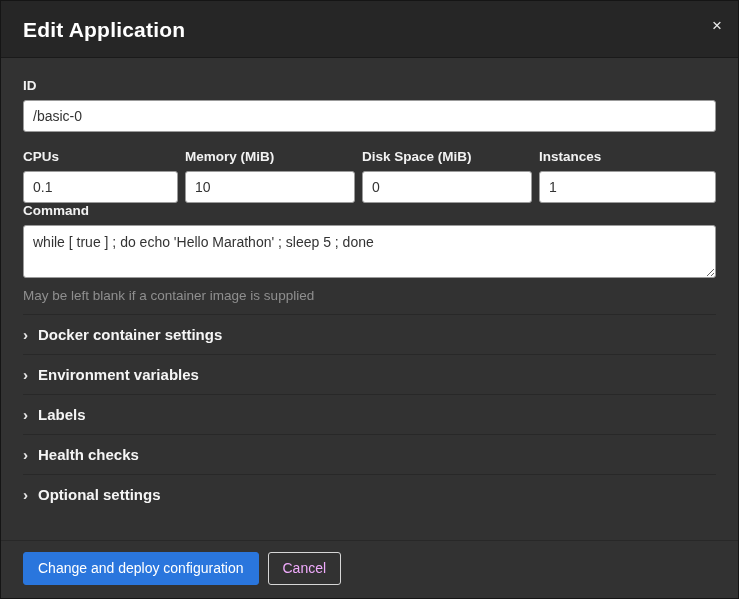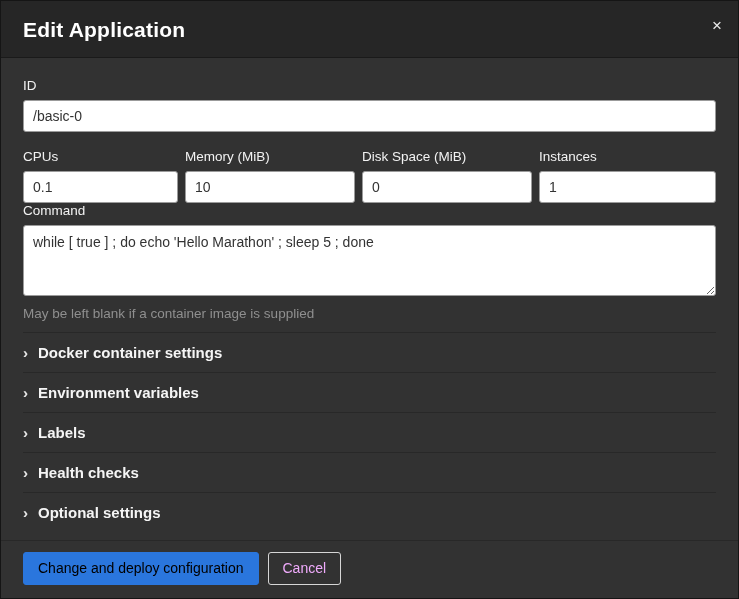--- a/index.html
+++ b/index.html
@@ -53,7 +53,7 @@
   .field-label {
     display: block;
     font-size: 13.5px;
-    font-weight: 400;
+    font-weight: 700;
     color: #f2f2f2;
     margin-bottom: 7px;
   }

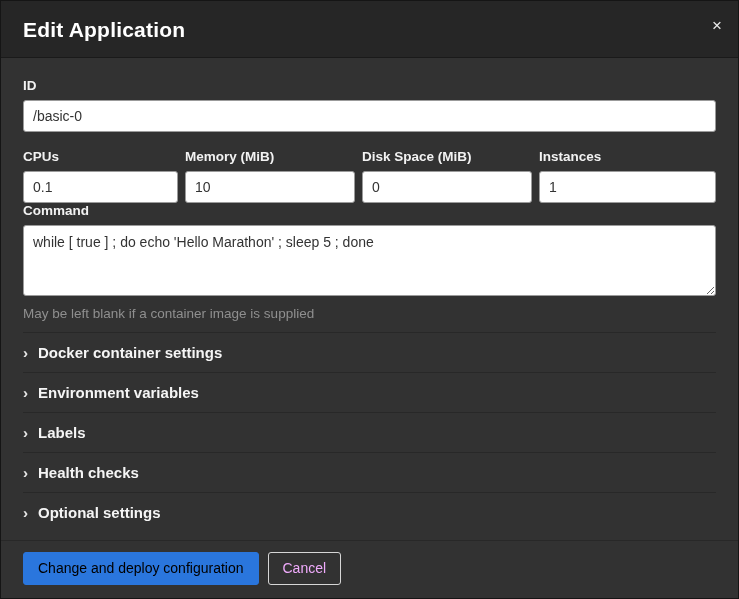--- a/index.html
+++ b/index.html
@@ -76,7 +76,7 @@
     column-gap: 7px;
   }
   textarea.text-input {
-    height: 71px;
+    height: 53px;
     resize: vertical;
     line-height: 1.45;
     padding-top: 6px;

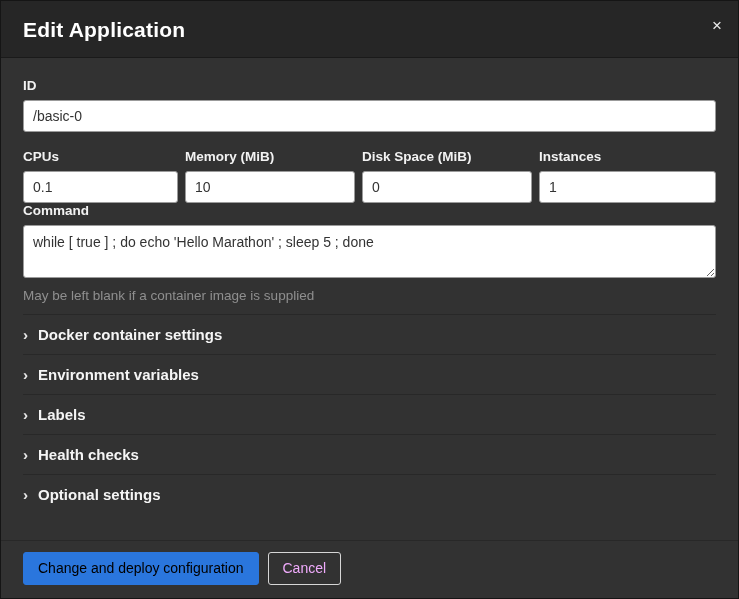--- a/index.html
+++ b/index.html
@@ -129,7 +129,7 @@
   .btn-primary {
     background: #2a76dd;
     border: 1px solid #2a76dd;
-    color: #000000;
+    color: #ffffff;
   }
   .btn-default {
     background: transparent;

